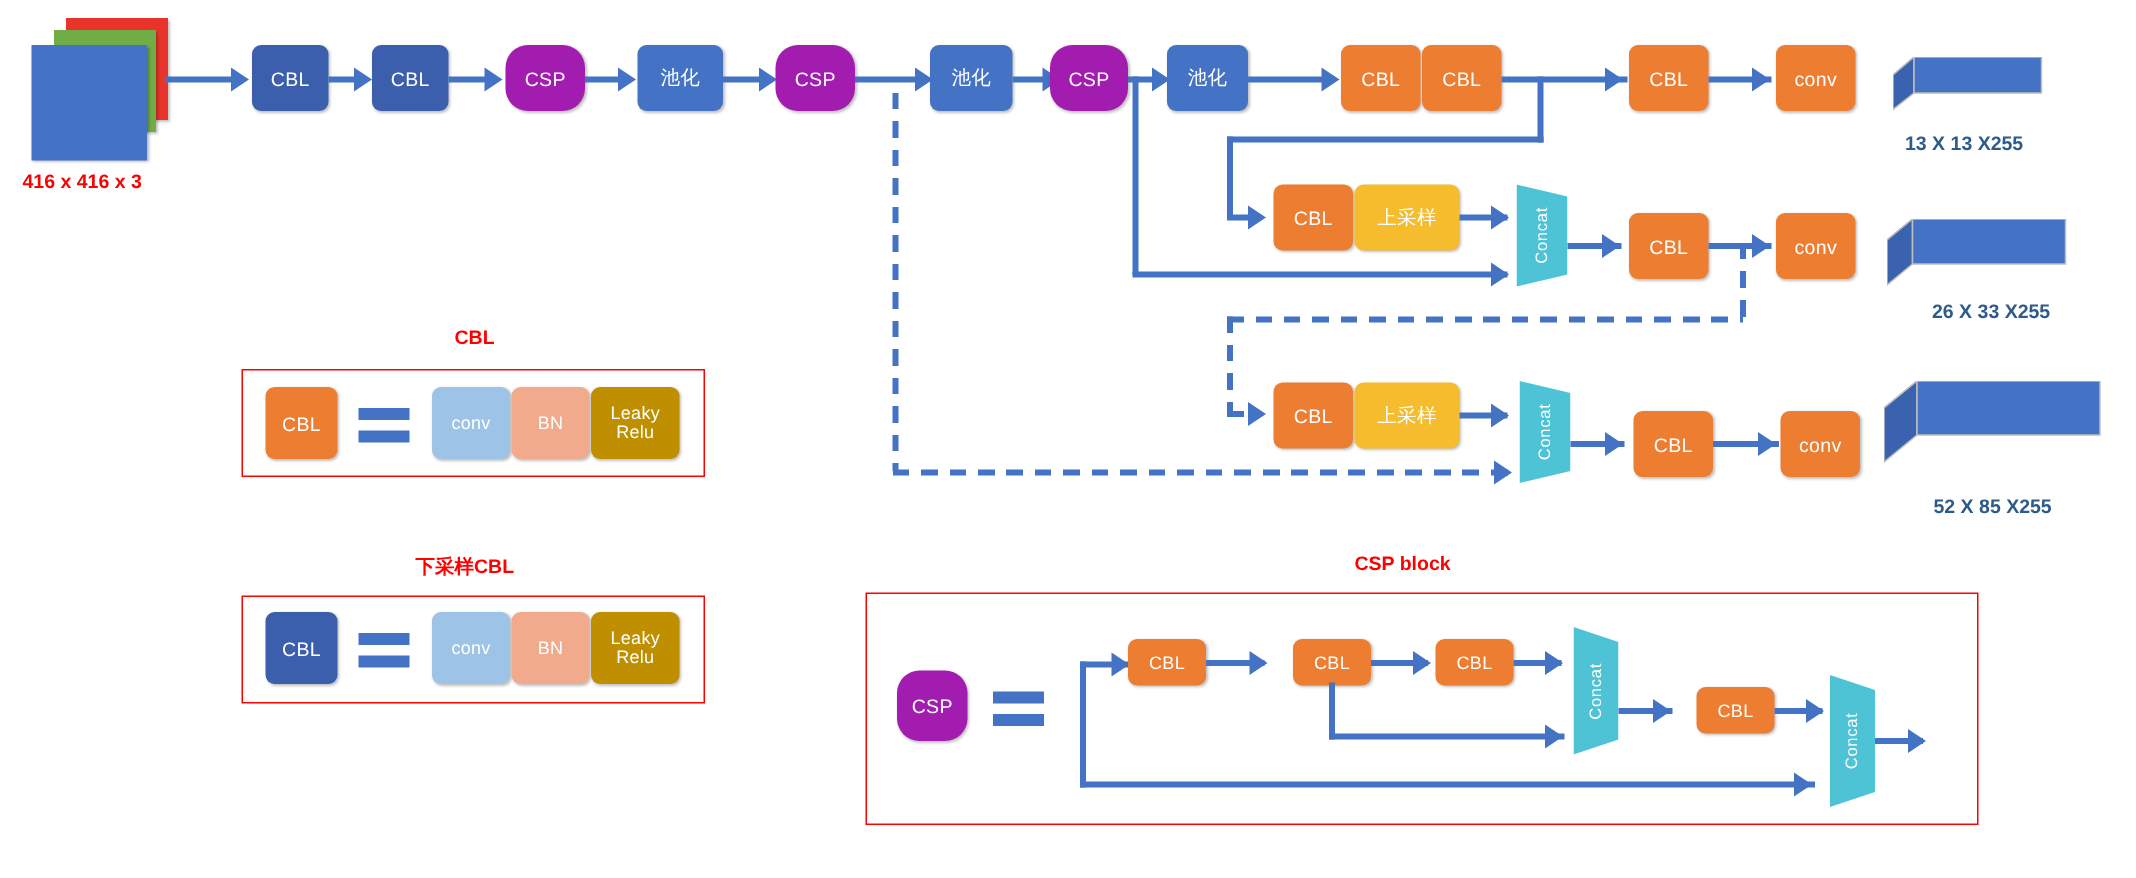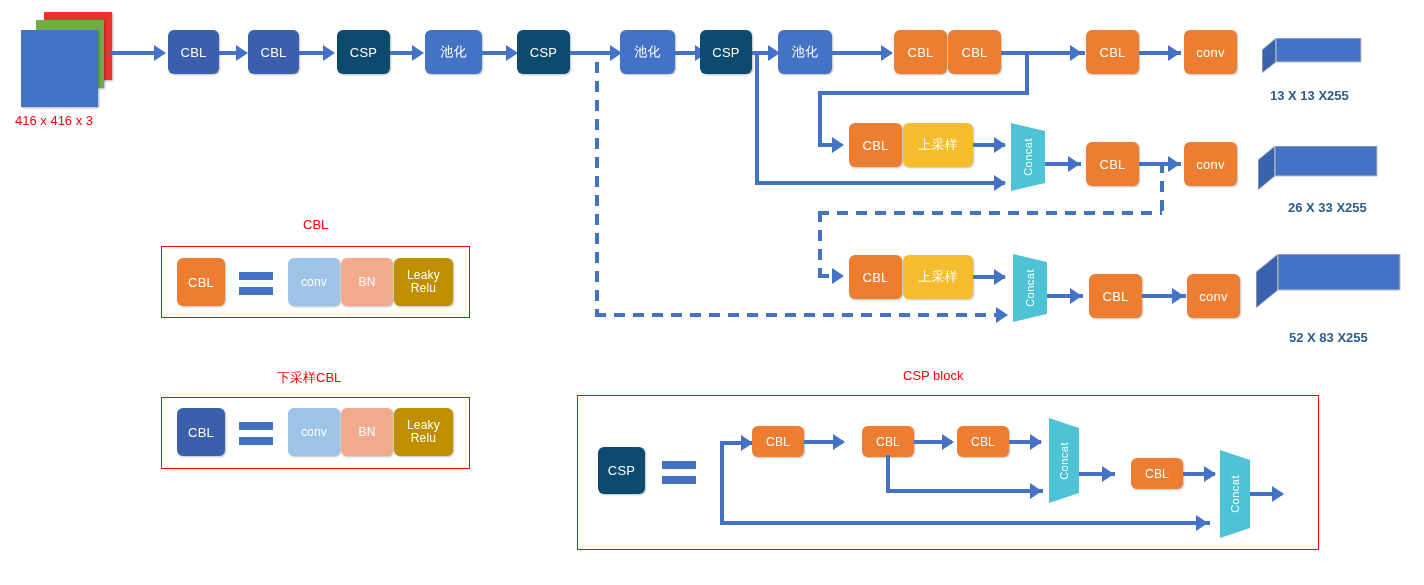--- a/index.html
+++ b/index.html
@@ -11,7 +11,7 @@
         box-shadow:1px 1px 2px rgba(0,0,0,.25);}
   .node.blue{background:#4472C4;}
   .node.darkblue{background:#3B5FAD;}
-  .node.green{background:#0c4a6e;}
+  .node.green{background:#a21caf;border-radius:15px;}
   .node.orange{background:#ED7D31;}
   .node.yellow{background:#F5BC2E;}
   .node.convblue{background:#9DC3E6;}

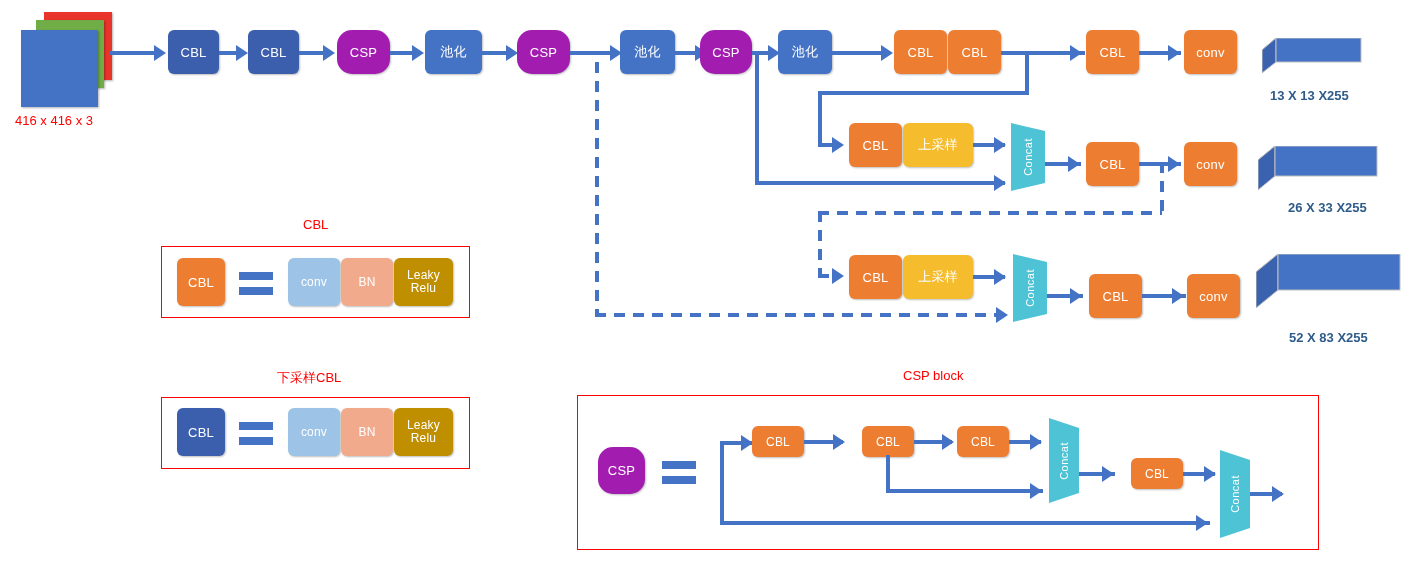--- a/index.html
+++ b/index.html
@@ -32,7 +32,7 @@
   .arw{position:absolute;width:0;height:0;border-top:8px solid transparent;border-bottom:8px solid transparent;
        border-left:12px solid #4472C4;}
 
-  .lbl-red{position:absolute;color:#FF0000;font-weight:normal;font-size:13px;white-space:nowrap;}
+  .lbl-red{position:absolute;color:#FF0000;font-weight:bold;font-size:13px;white-space:nowrap;}
   .lbl-blue{position:absolute;color:#2E5C8A;font-weight:bold;font-size:13px;white-space:nowrap;}
 
   .legend-box{position:absolute;border:1px solid #FF0000;box-sizing:border-box;background:#fff;}

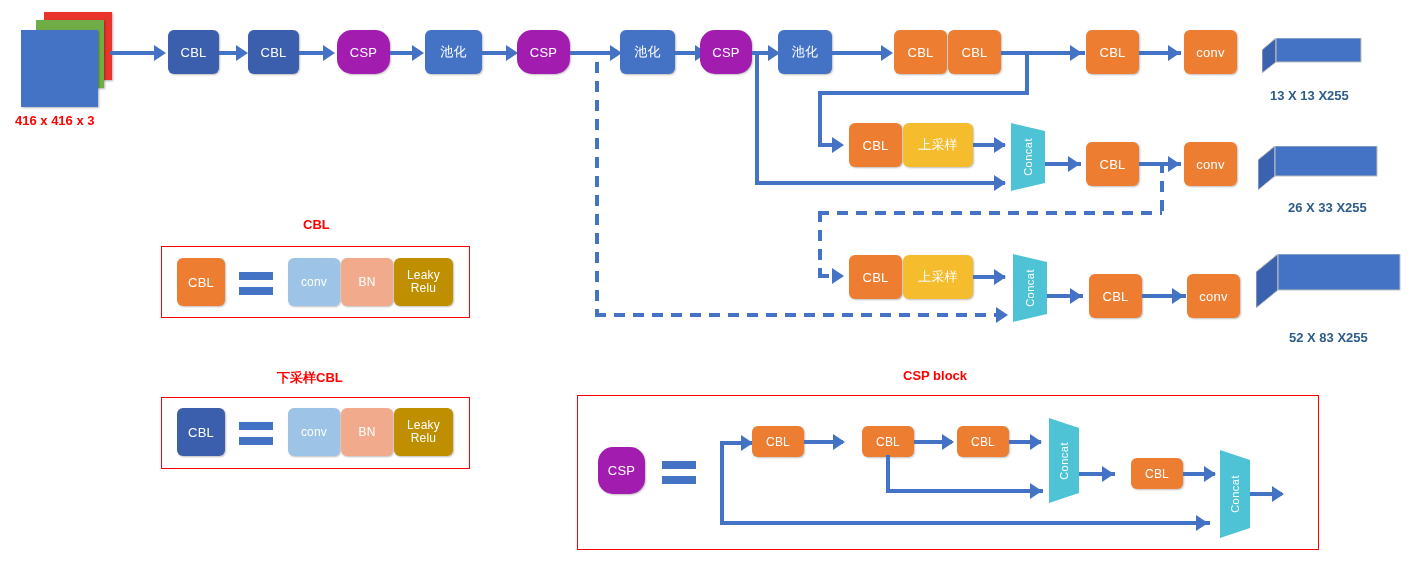--- a/index.html
+++ b/index.html
@@ -219,7 +219,7 @@
     <polygon points="0,18 0,54 22,36 22,0" fill="#3A62AE" stroke="#BFBFBF" stroke-width="1"></polygon>
     <rect x="22" y="0" width="122" height="36" fill="#4472C4" stroke="#BFBFBF" stroke-width="1"></rect>
   </svg>
-  <div class="lbl-blue" style="left:1289px;top:330px;">52 X 83 X255</div>
+  <div class="lbl-blue" style="left:1289px;top:330px;">52 X 85 X255</div>
 
   <div class="lbl-red" style="left:303px;top:217px;">CBL</div>
   <div class="legend-box" style="left:161px;top:246px;width:309px;height:72px;"></div>

